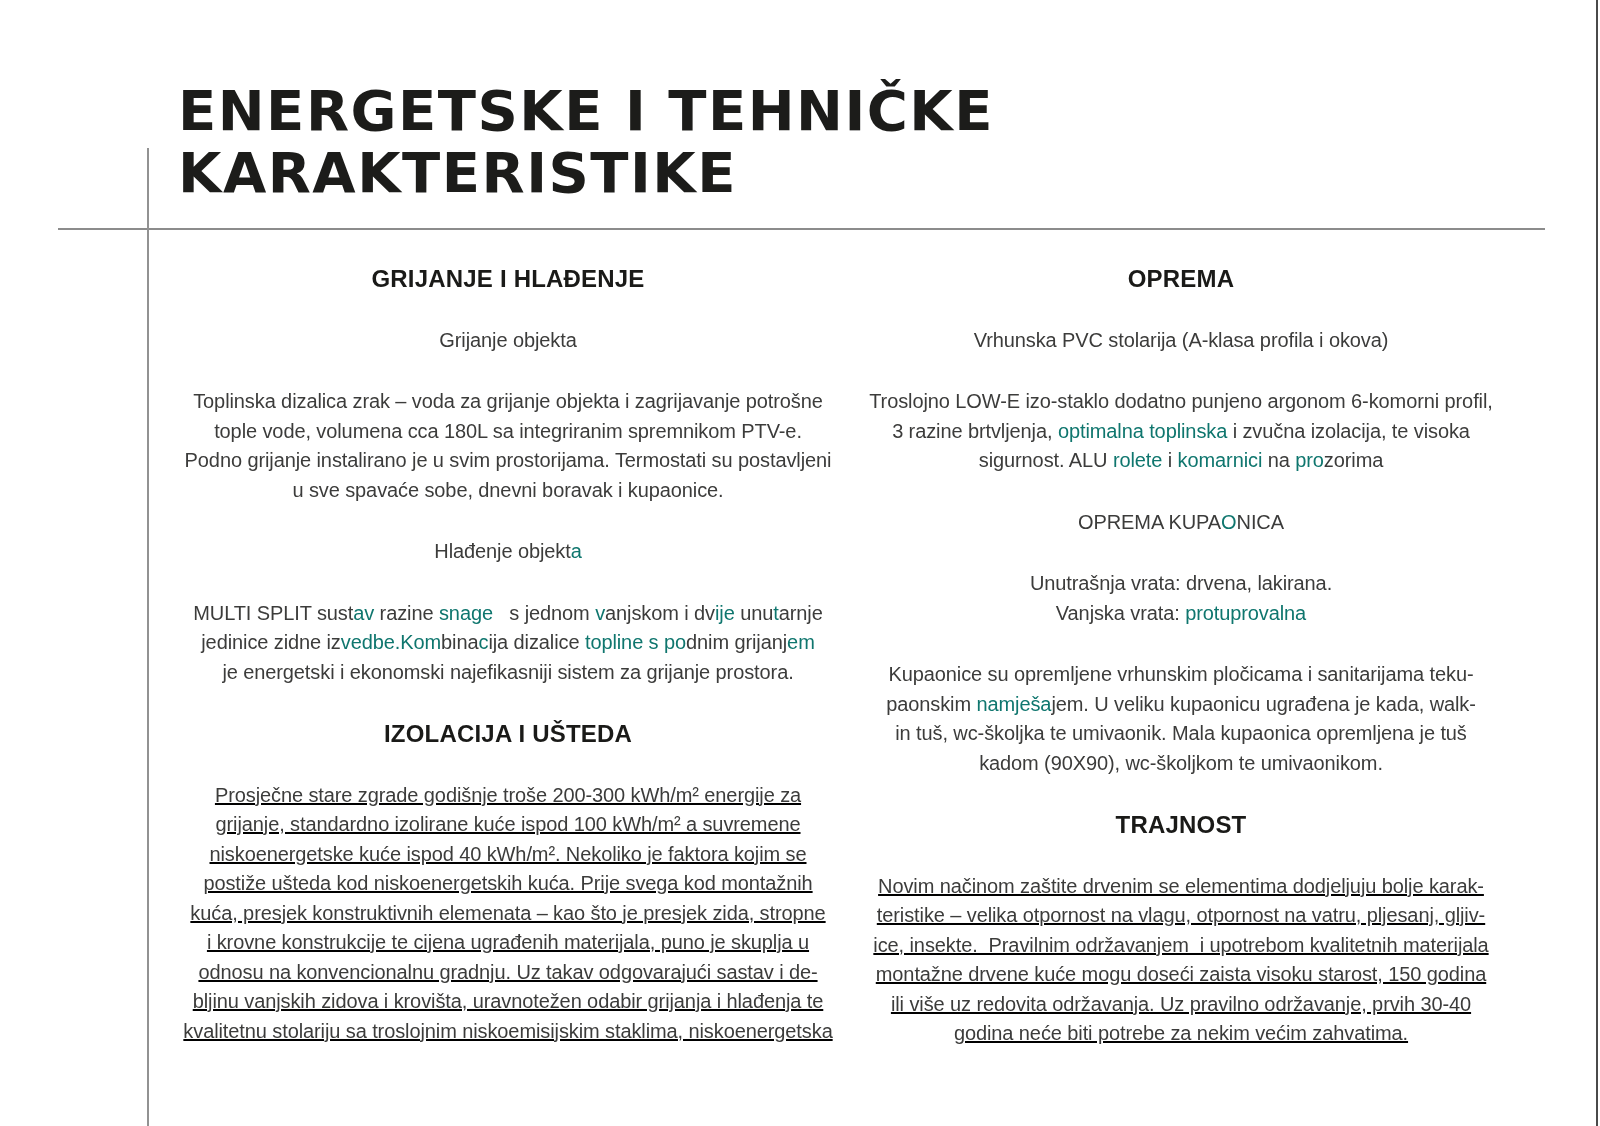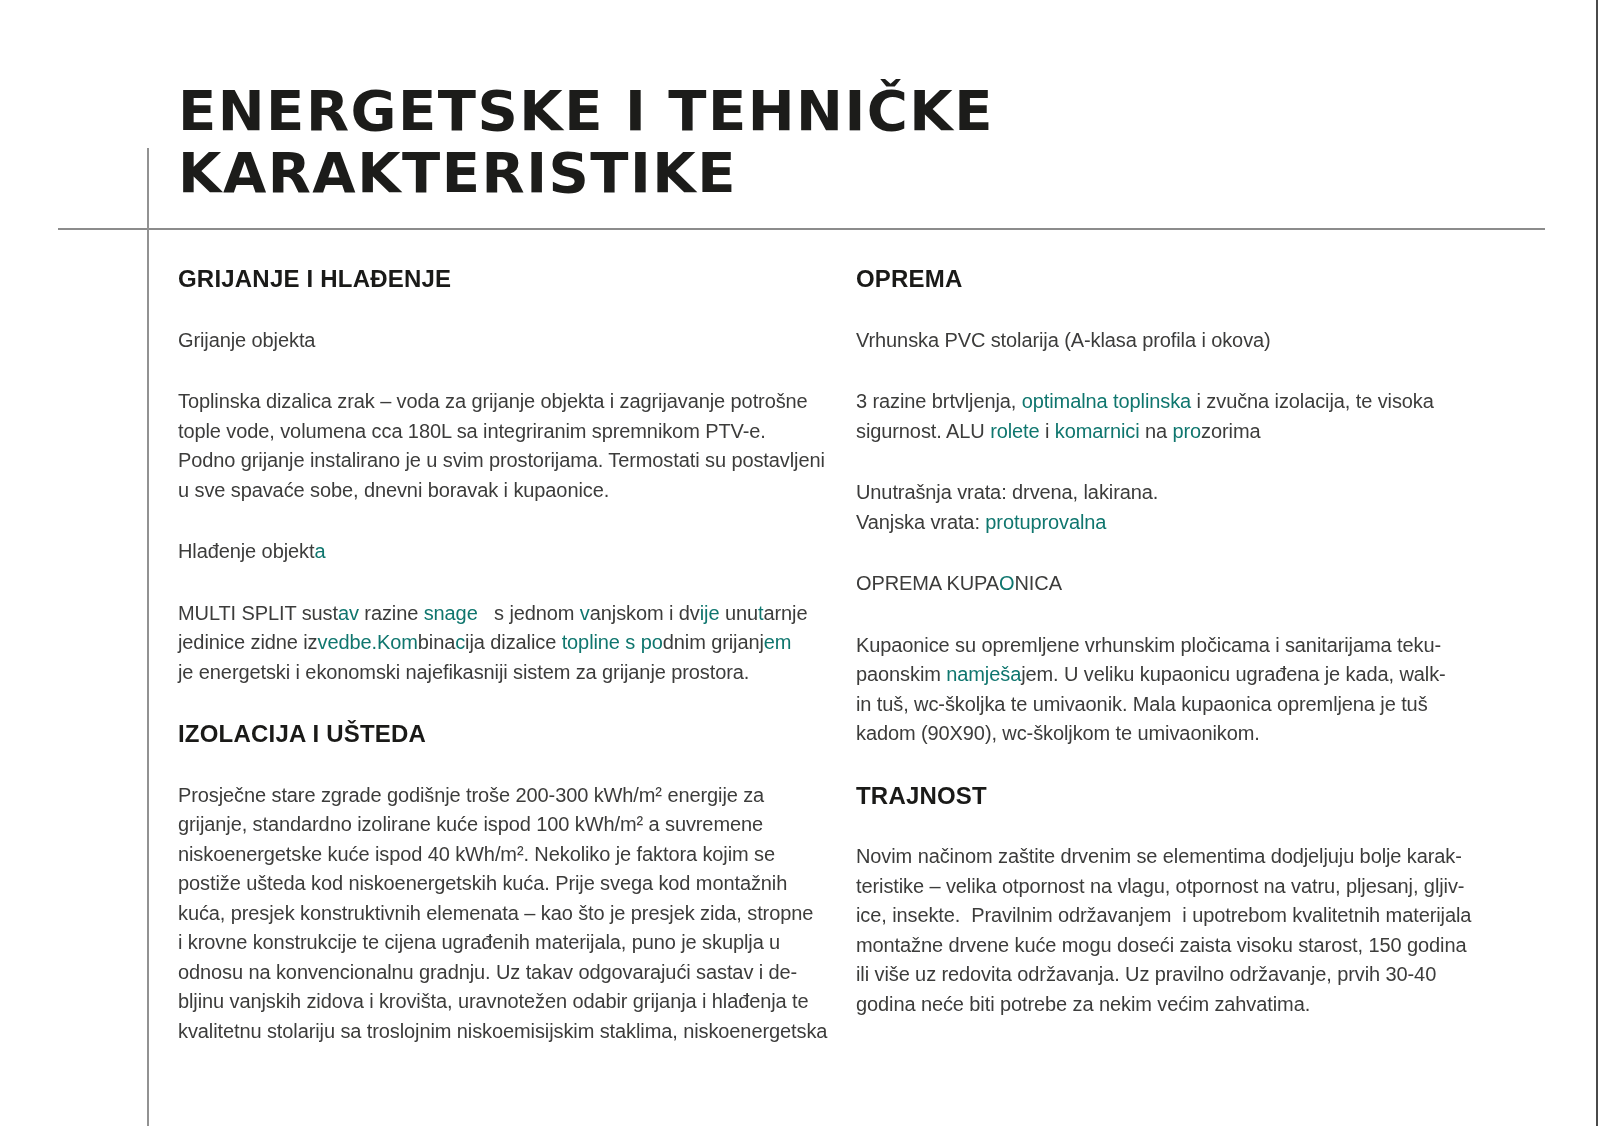--- a/index.html
+++ b/index.html
@@ -23,7 +23,7 @@
     color:#1c1c1a;
     white-space:pre;
   }
-  .col{position:absolute;top:264px;}
+  .col{position:absolute;top:264px;text-align:center;}
   .col-left{left:178px;width:660px;}
   .col-right{left:856px;width:650px;}
   .block{margin:0 0 32px 0;}

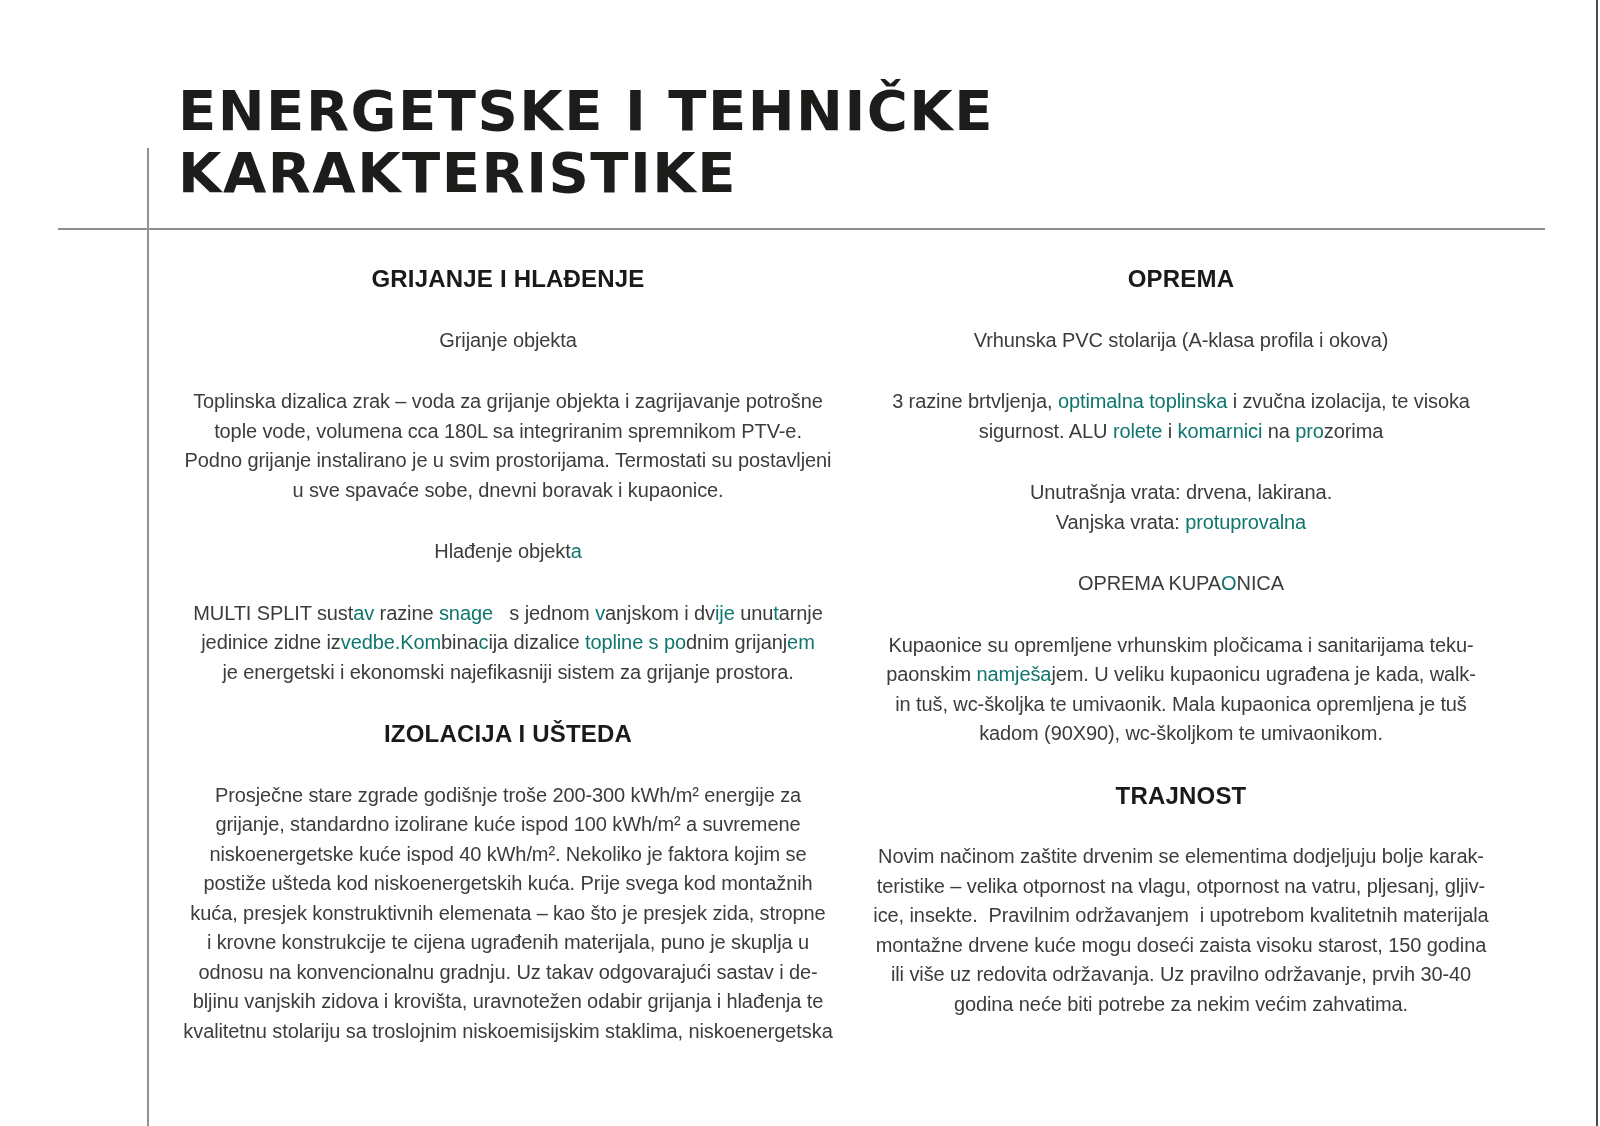--- a/index.html
+++ b/index.html
@@ -97,6 +97,7 @@
         <div class="line"><span>Vrhunska PVC stolarija (A-klasa profila i okova)</span></div>
       </div>
       <div class="block body">
+        <div class="line"><span>Troslojno LOW-E izo-staklo dodatno punjeno argonom 6-komorni profil,</span></div>
         <div class="line"><span>3 razine brtvljenja, </span><span class="muted">optimalna toplinska</span><span> i zvučna izolacija, te visoka</span></div>
         <div class="line"><span>sigurnost. ALU </span><span class="muted">rolete</span><span> i </span><span class="muted">komarnici</span><span> na </span><span class="muted">pro</span><span>zorima</span></div>
       </div>

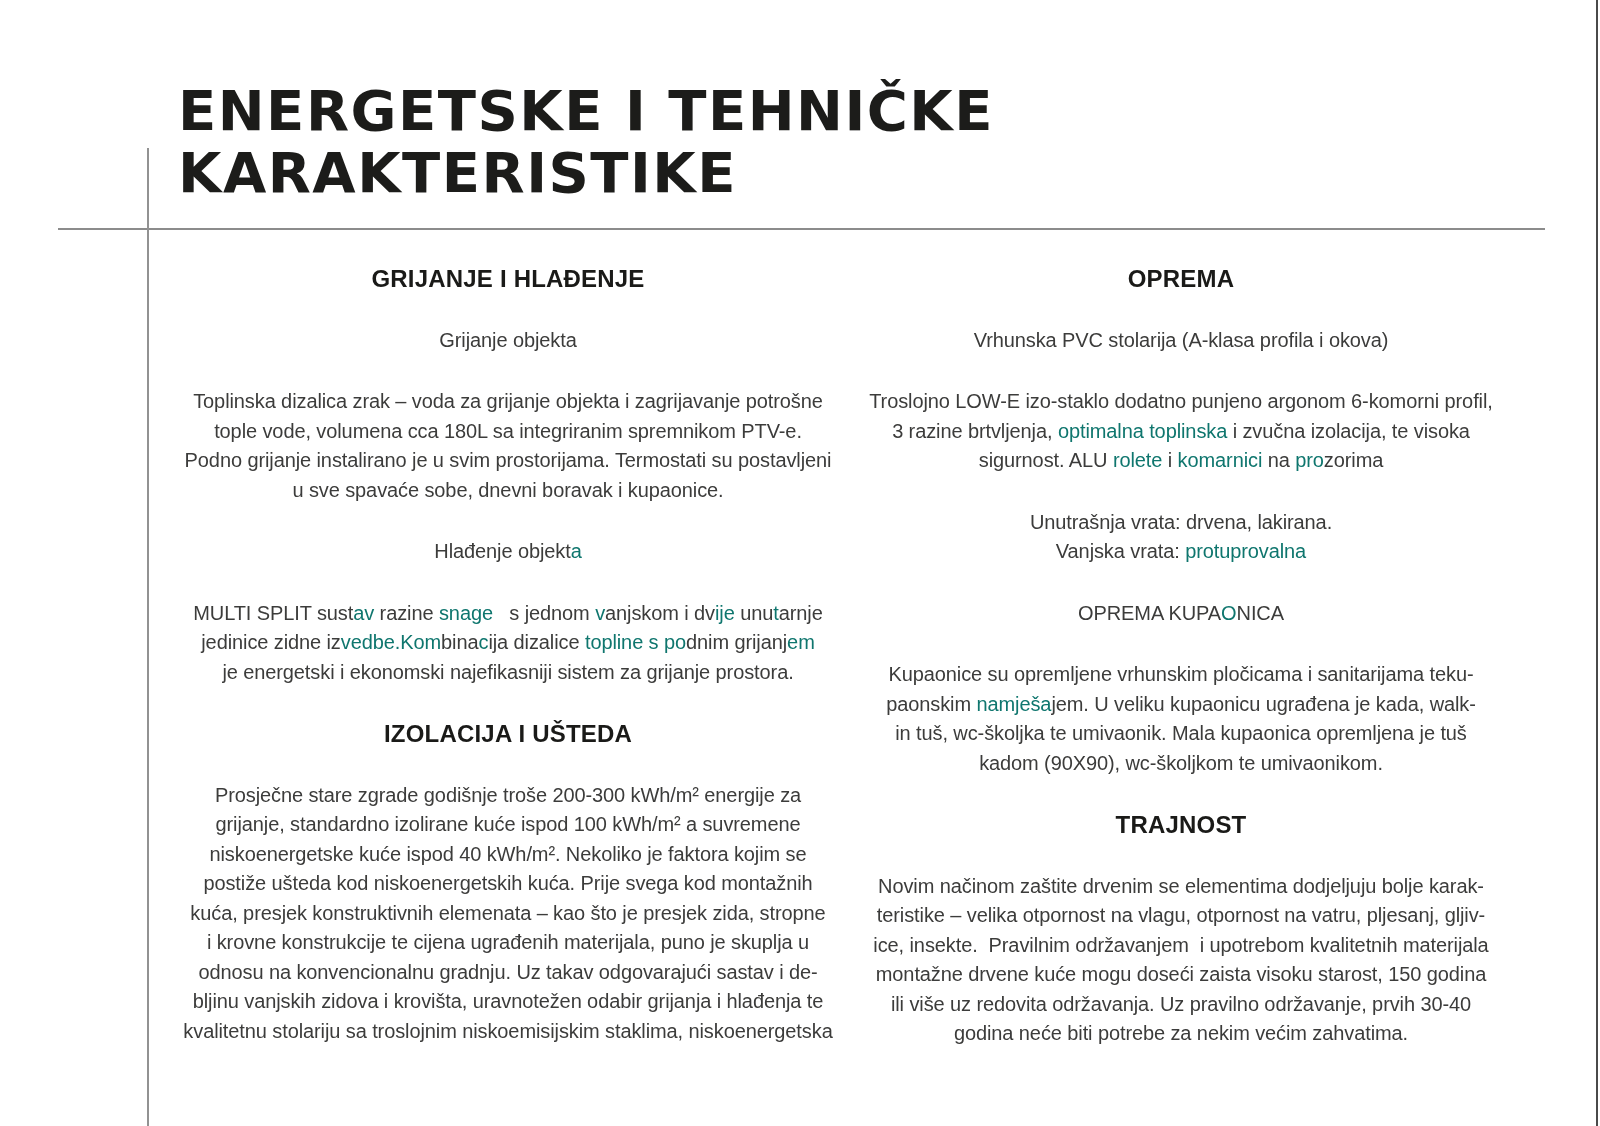--- a/index.html
+++ b/index.html
@@ -102,11 +102,11 @@
         <div class="line"><span>sigurnost. ALU </span><span class="muted">rolete</span><span> i </span><span class="muted">komarnici</span><span> na </span><span class="muted">pro</span><span>zorima</span></div>
       </div>
       <div class="block body">
+        <div class="line"><span>OPREMA KUPA</span><span class="muted">O</span><span>NICA</span></div>
+      </div>
+      <div class="block body">
         <div class="line"><span>Unutrašnja vrata: drvena, lakirana.</span></div>
         <div class="line"><span>Vanjska vrata: </span><span class="muted">protuprovalna</span></div>
-      </div>
-      <div class="block body">
-        <div class="line"><span>OPREMA KUPA</span><span class="muted">O</span><span>NICA</span></div>
       </div>
       <div class="block body">
         <div class="line"><span>Kupaonice su opremljene vrhunskim pločicama i sanitarijama teku-</span></div>

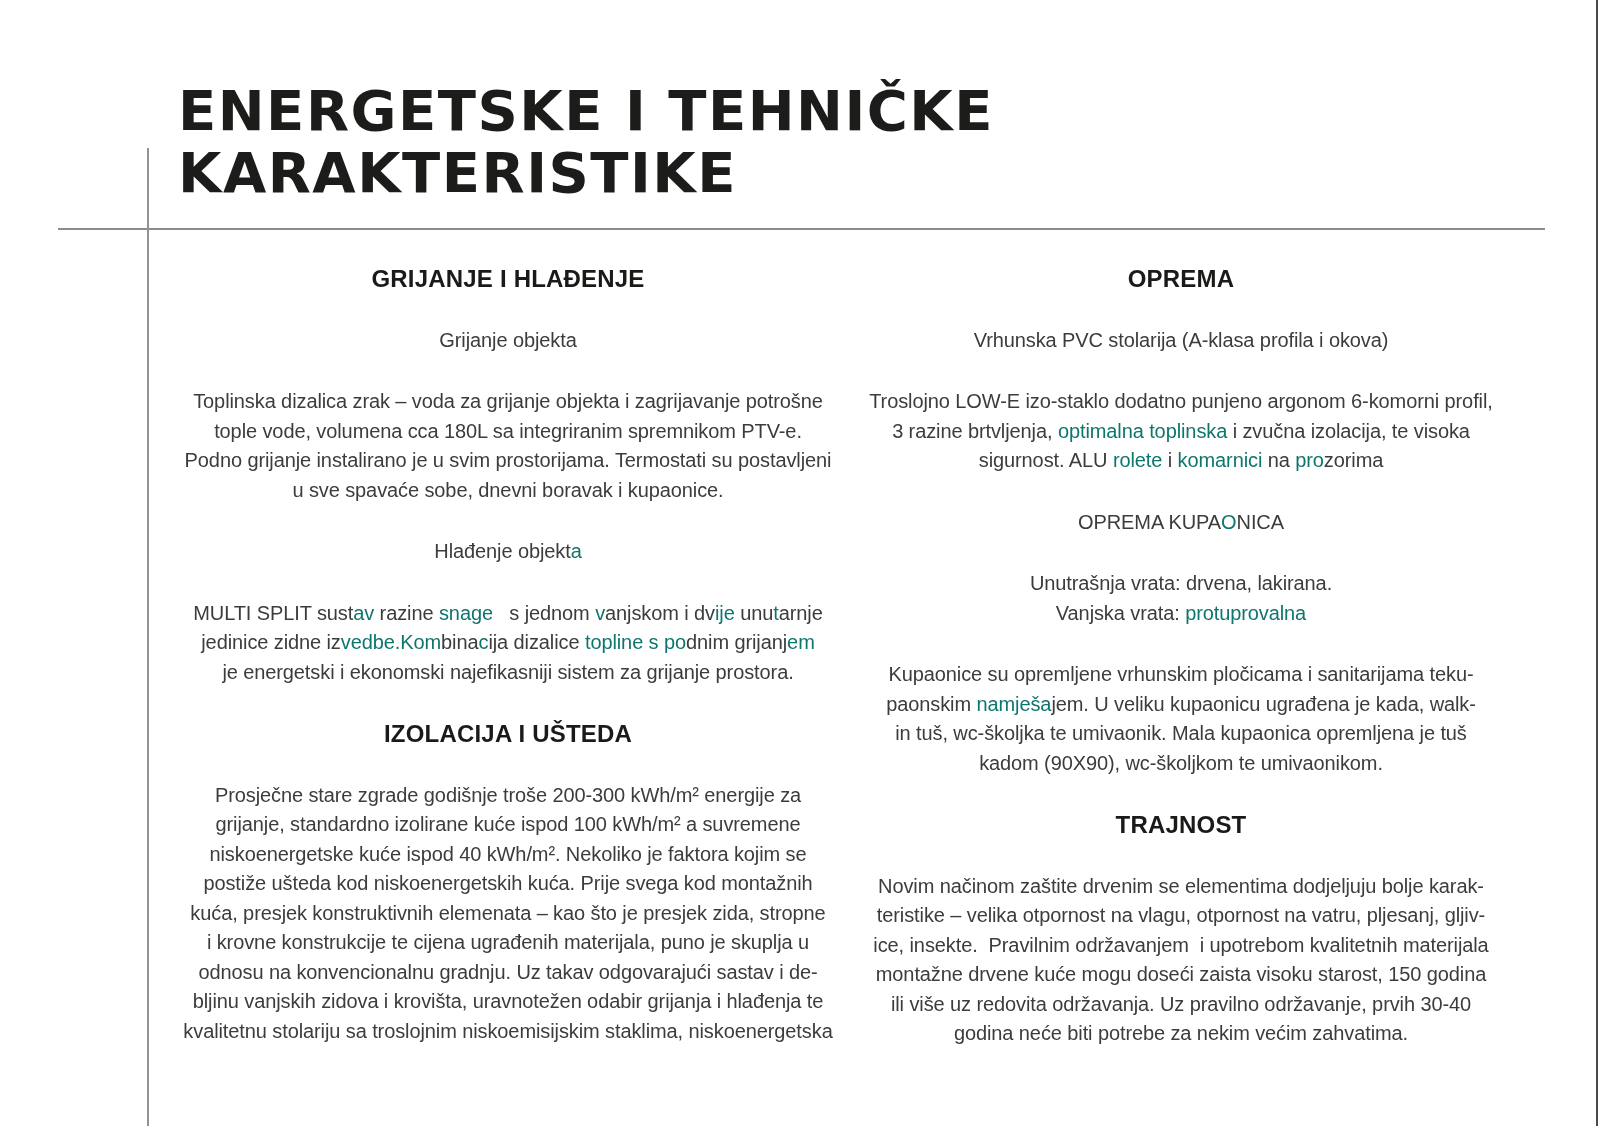--- a/index.html
+++ b/index.html
@@ -27,7 +27,7 @@
   .col-left{left:178px;width:660px;}
   .col-right{left:856px;width:650px;}
   .block{margin:0 0 32px 0;}
-  .block:last-child{margin-bottom:0;}
+  .block:last-child{margin-bottom:0;text-decoration:underline;}
   .line{
     line-height:29.5px;
     white-space:pre;

